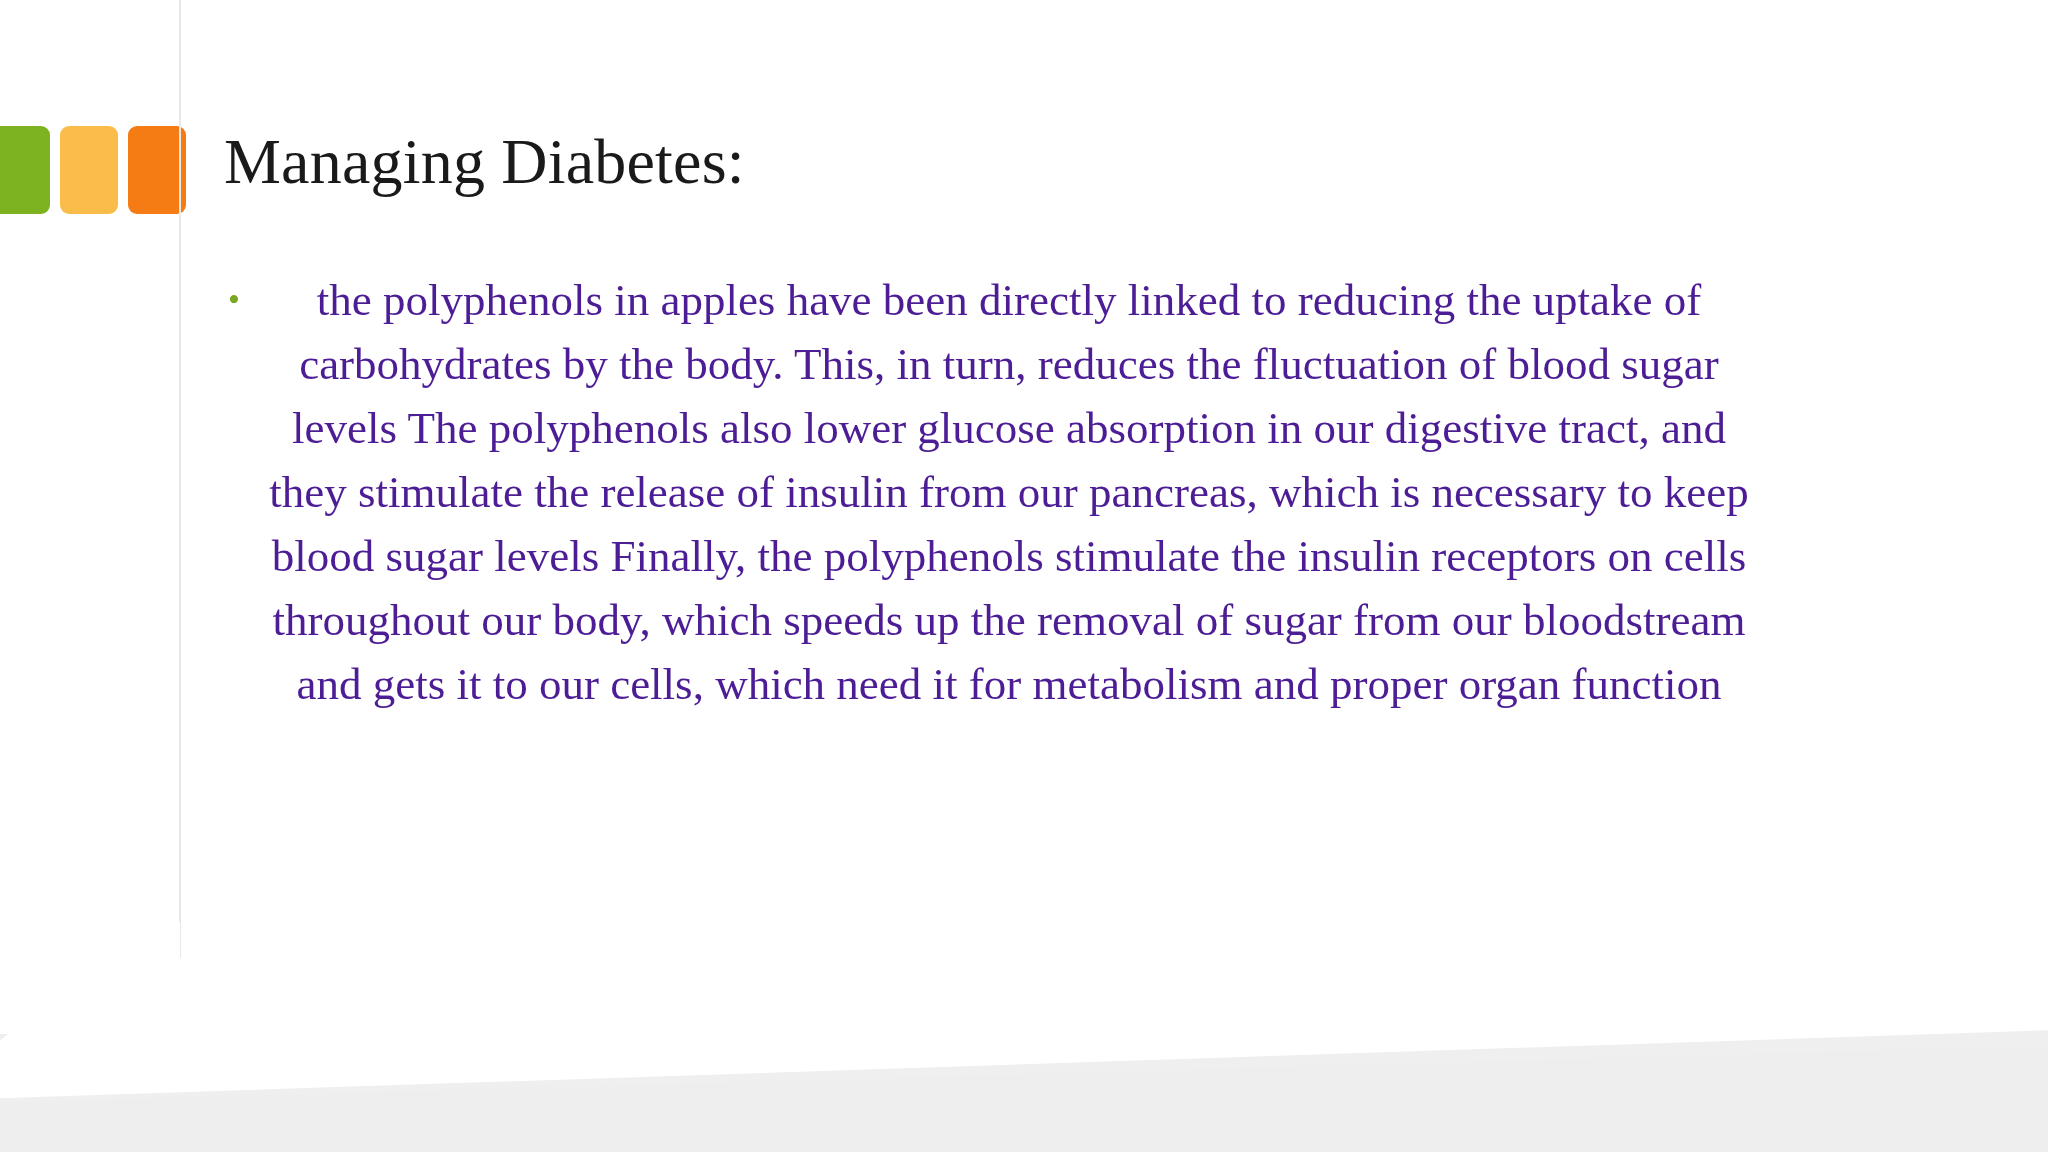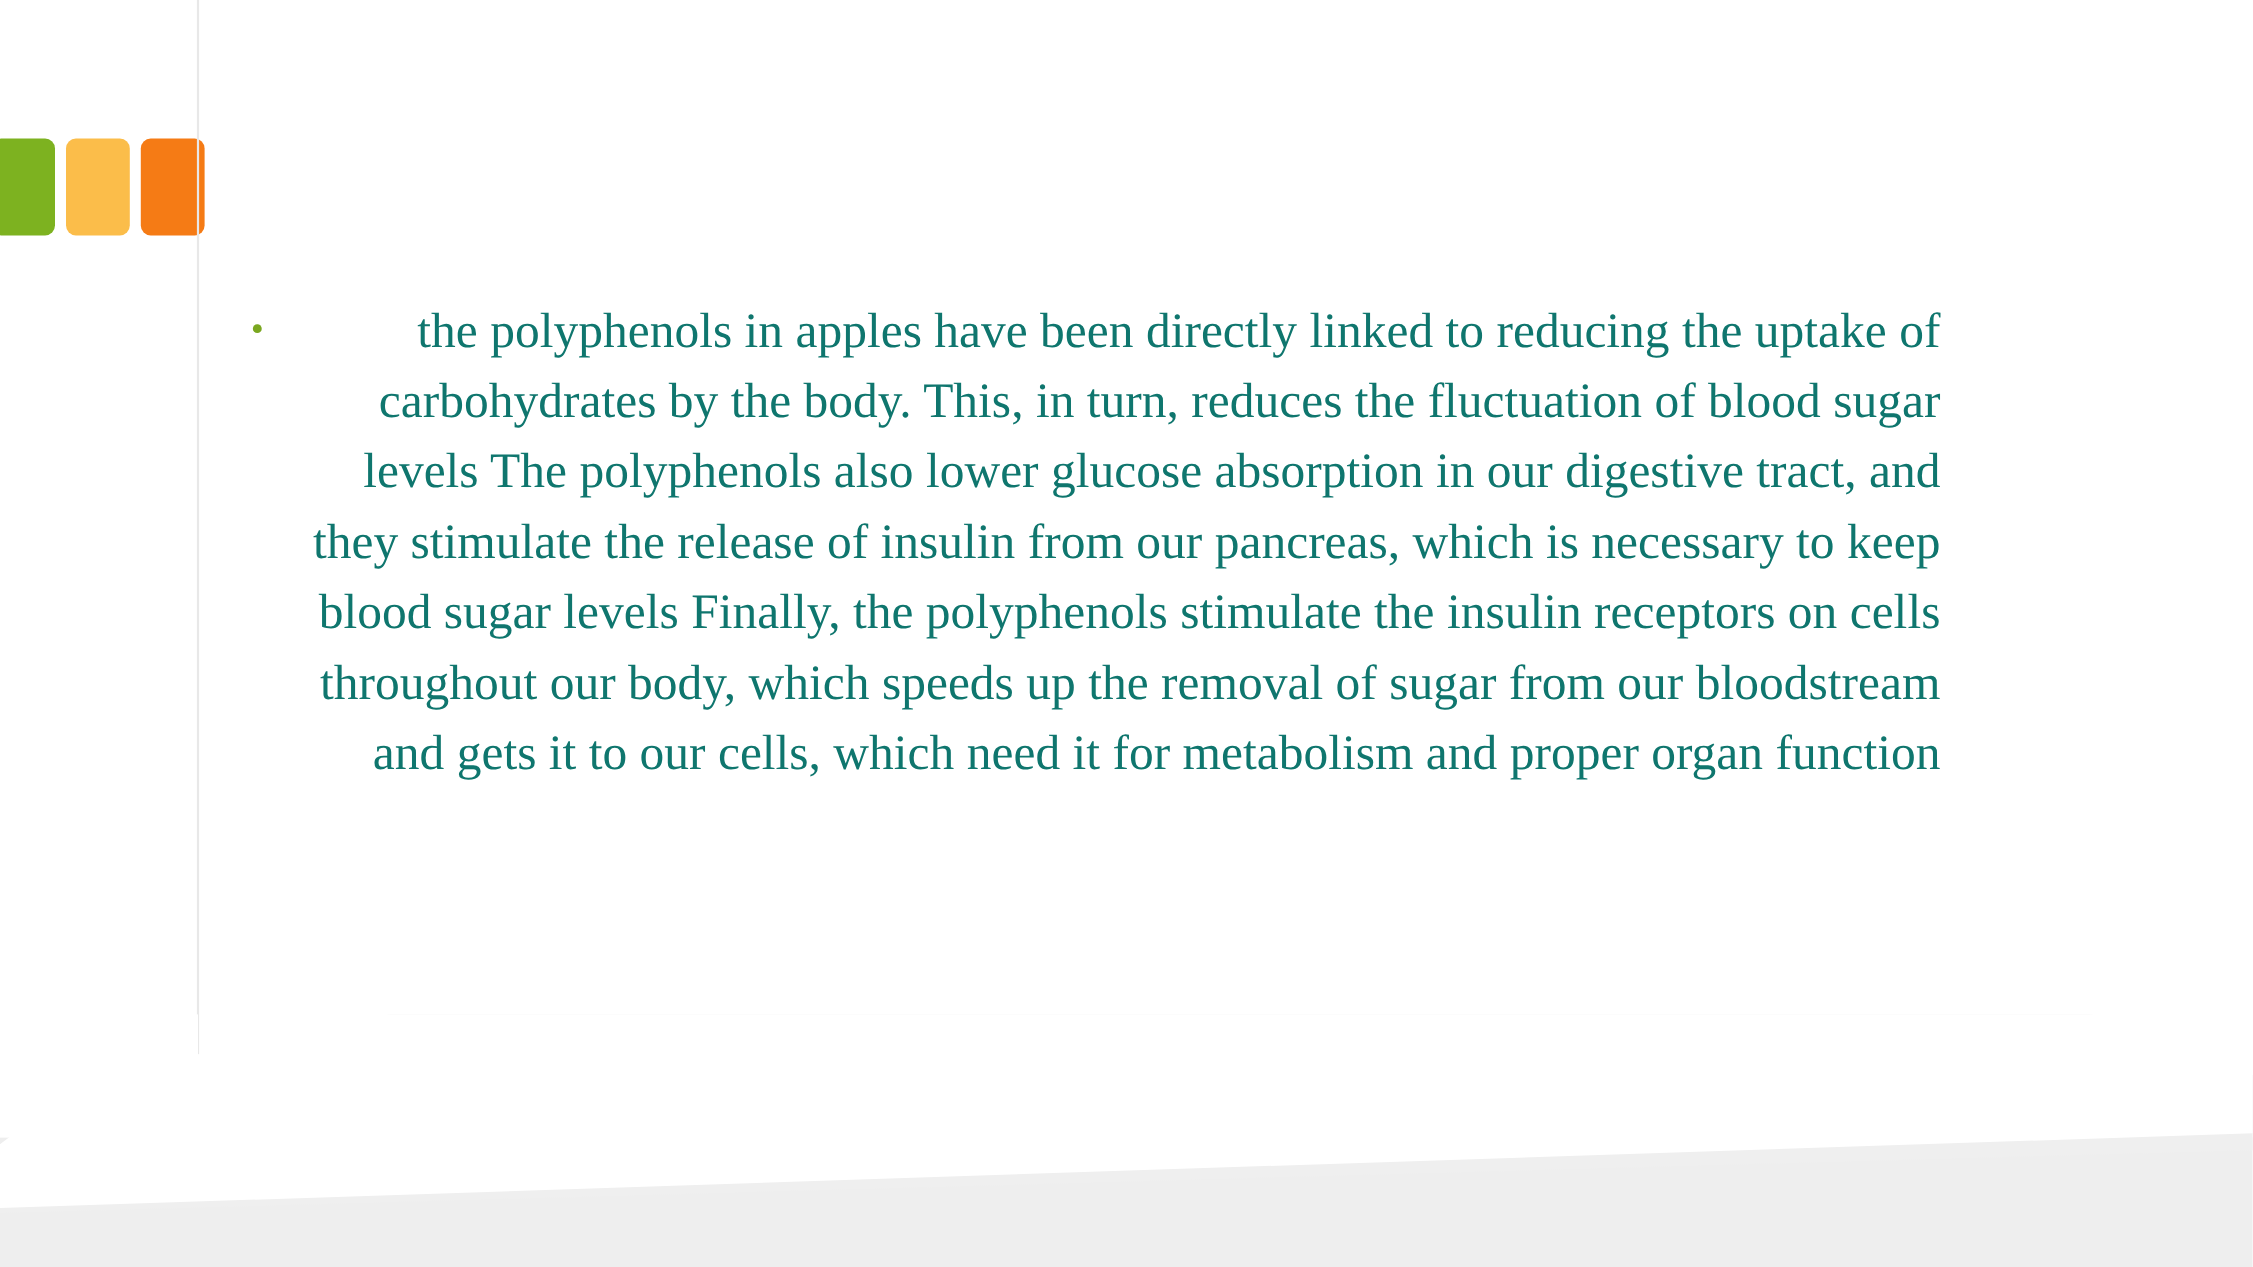--- a/index.html
+++ b/index.html
@@ -147,6 +147,7 @@
 
   <div class="left-rule"></div>
 
+  <div class="title">Managing Diabetes:</div>
 
   <div class="body-block">
     <div class="bullet-row">

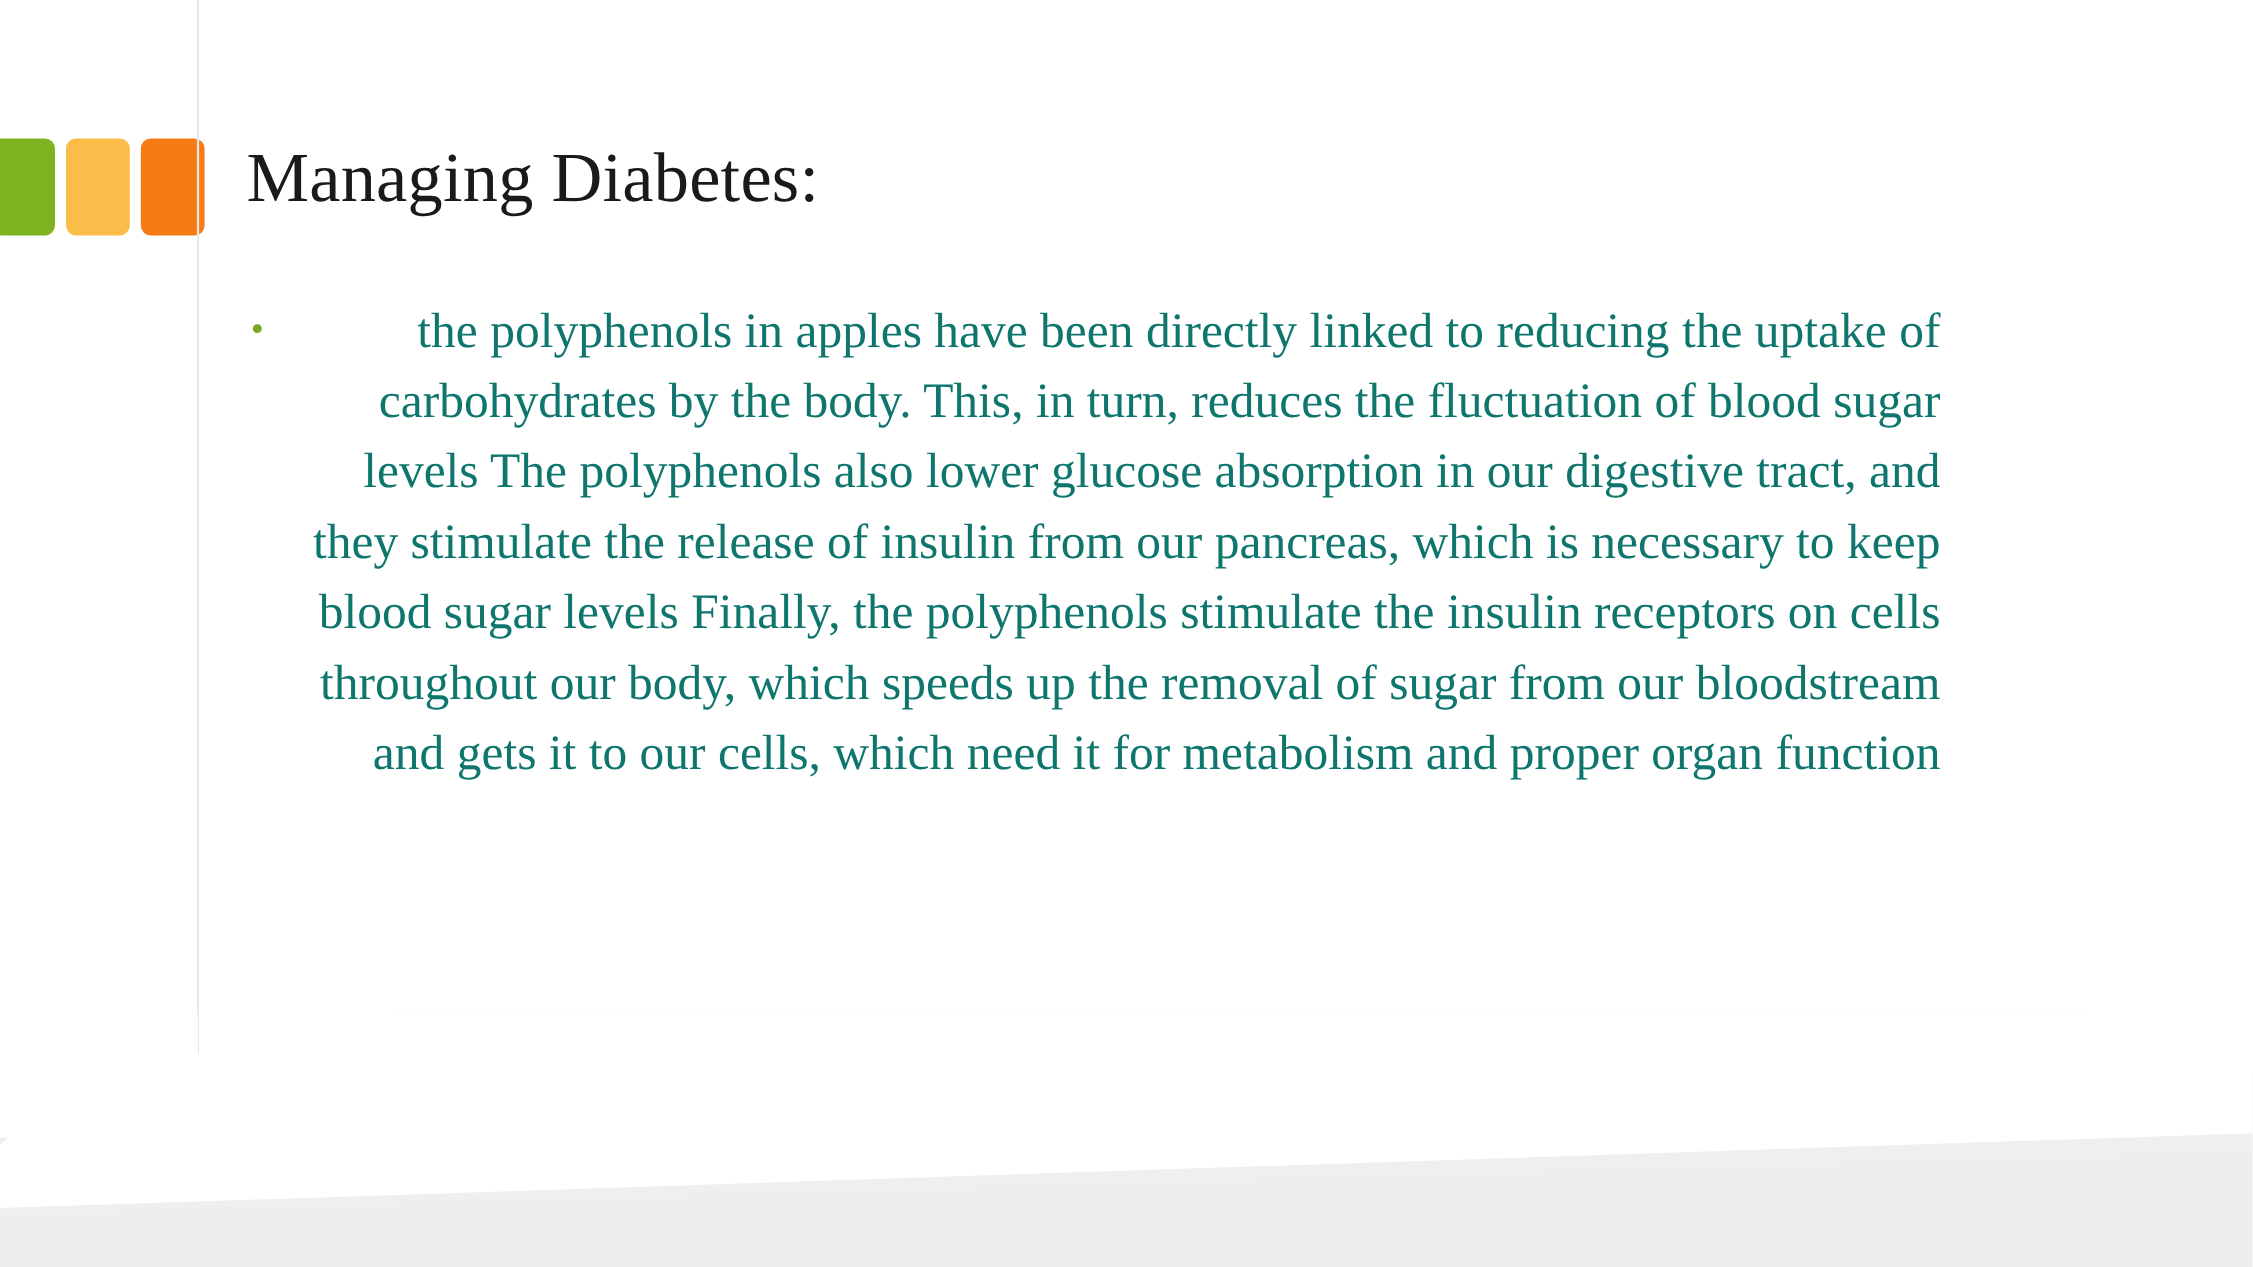--- a/index.html
+++ b/index.html
@@ -84,8 +84,8 @@
     flex: 1 1 auto;
     font-size: 45px;
     line-height: 64px;
-    color: #0f766e;
-    text-align: right;
+    color: #4c1d95;
+    text-align: center;
   }
 
   

